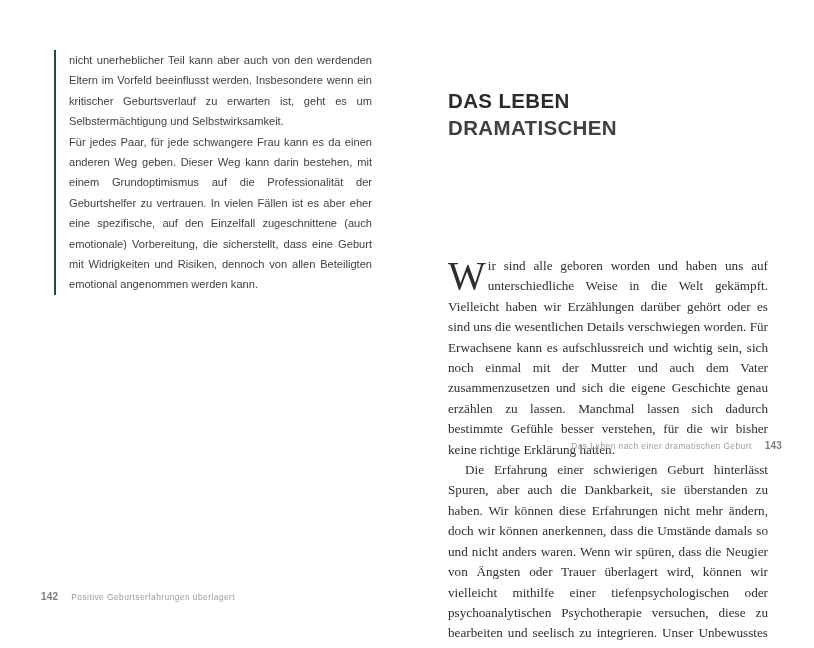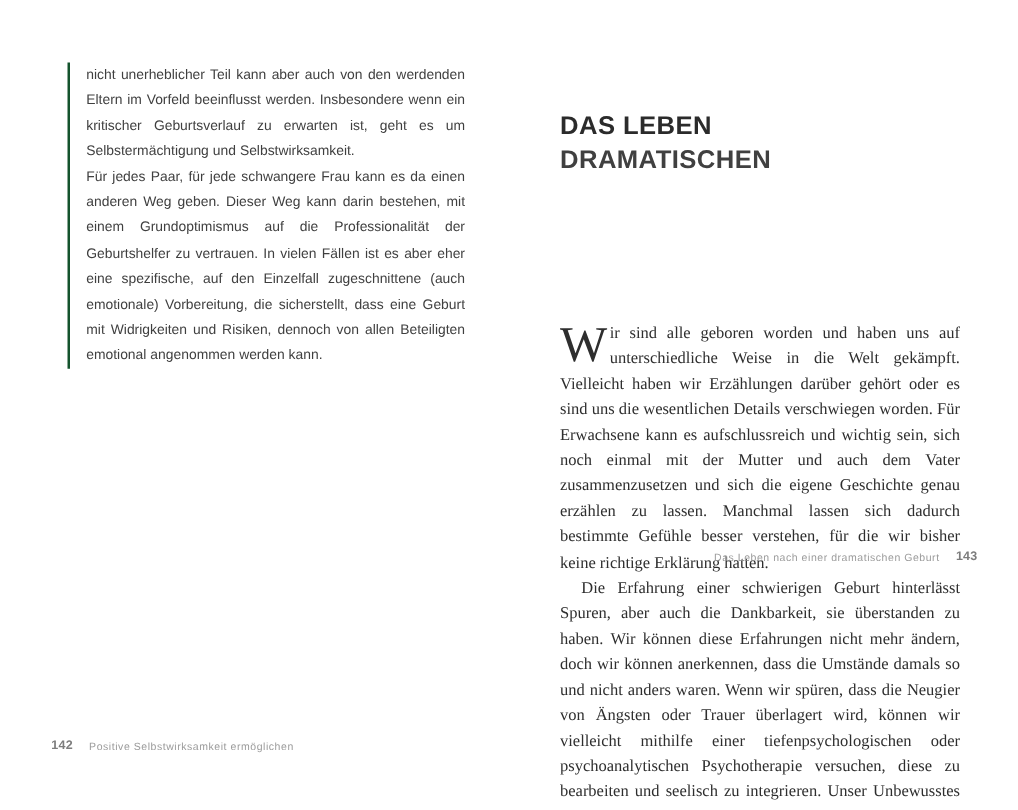--- a/index.html
+++ b/index.html
@@ -150,7 +150,7 @@
 
     <div class="footer footer-left">
       <span class="folio">142</span>
-      <span class="running-title">Positive Selbstwirksamkeit ermöglichen</span>
+      <span class="running-title">Positive Geburtserfahrungen überlagert</span>
     </div>
 
   </div>

